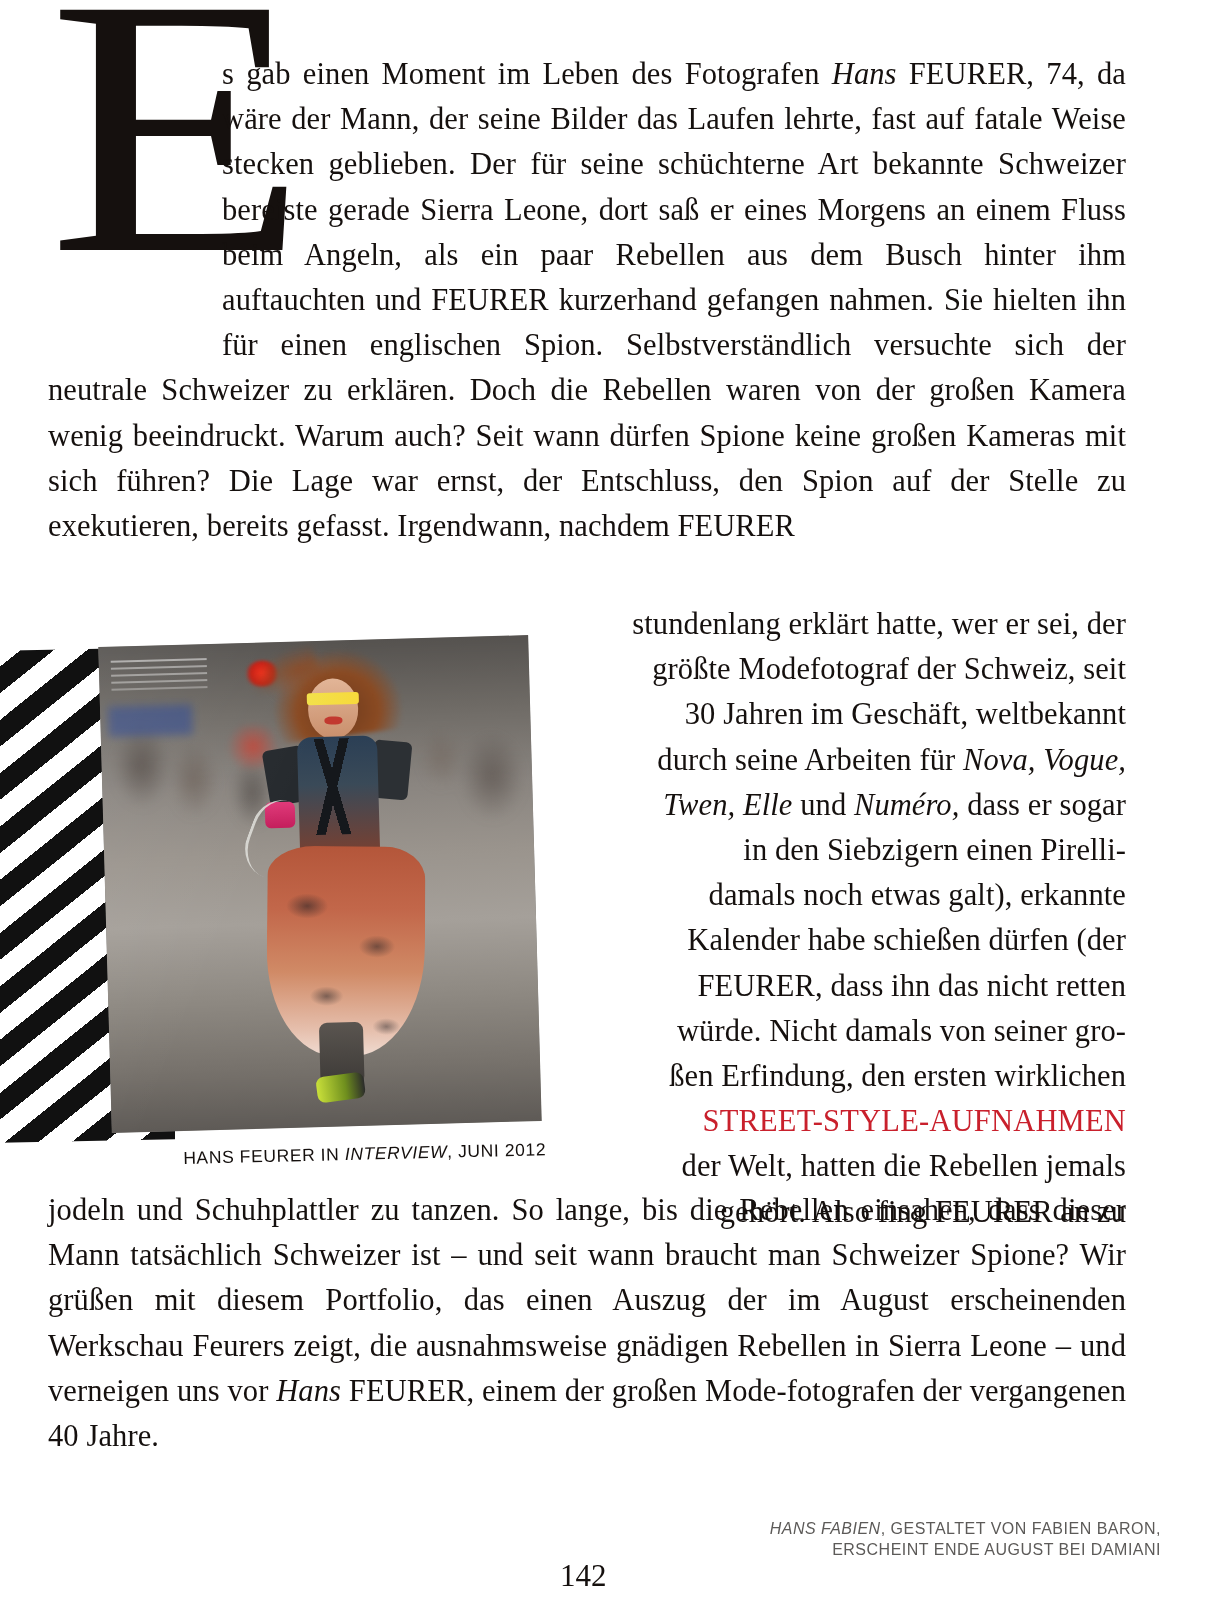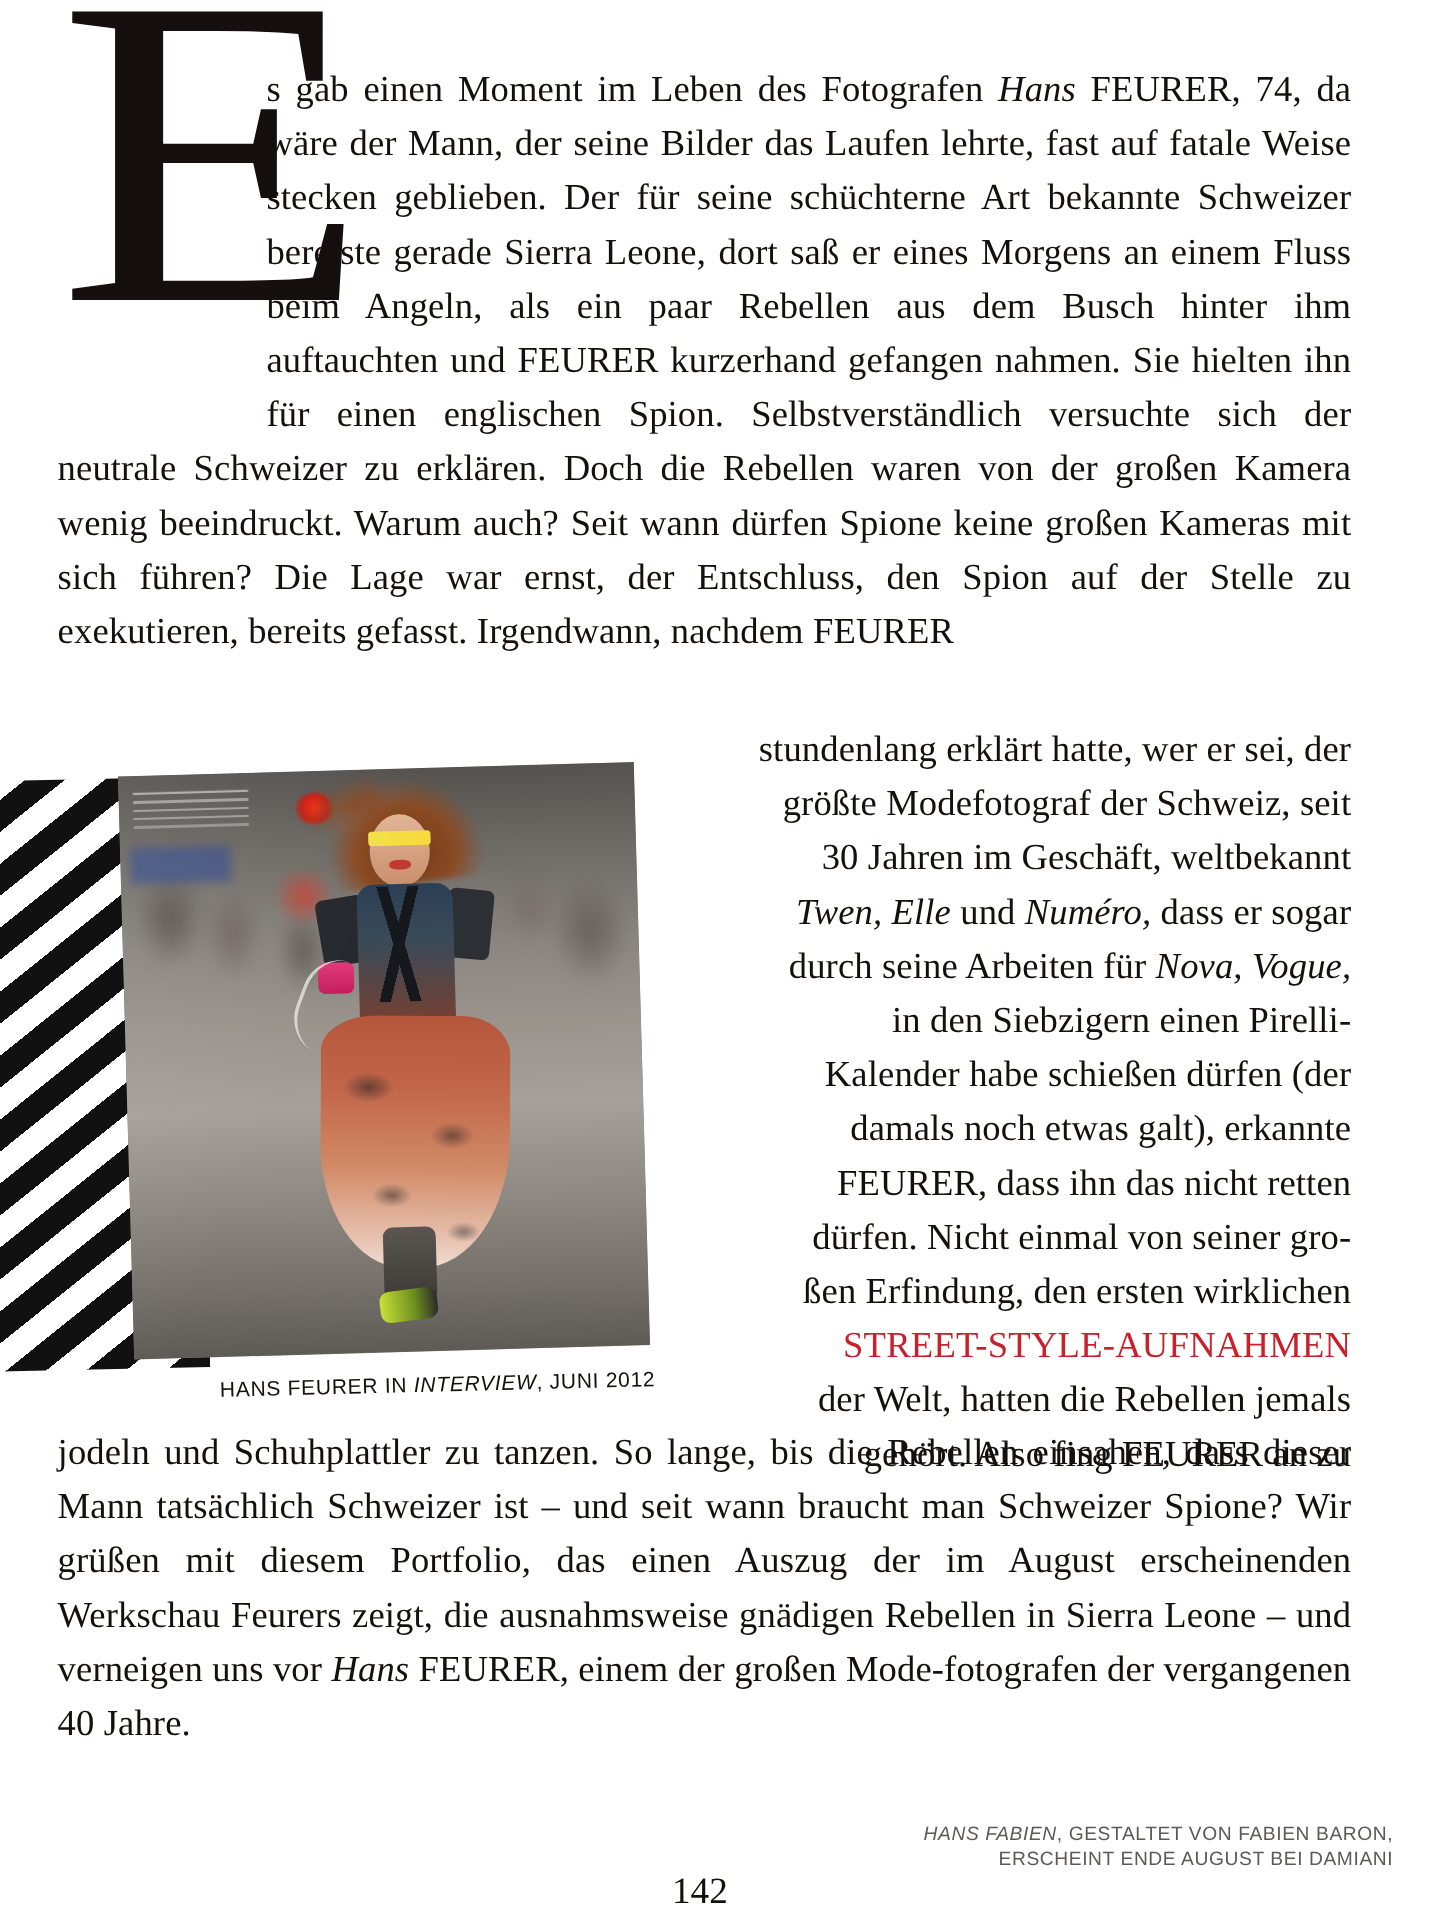--- a/index.html
+++ b/index.html
@@ -391,8 +391,8 @@
       <span class="line">stundenlang erklärt hatte, wer er sei, der</span>
       <span class="line">größte Modefotograf der Schweiz, seit</span>
       <span class="line">30 Jahren im Geschäft, weltbekannt</span>
+      <span class="line">durch seine Arbeiten für <em class="it">Nova, Vogue,</em></span>
       <span class="line"><em class="it">Twen, Elle</em> und <em class="it">Numéro,</em> dass er sogar</span>
-      <span class="line">durch seine Arbeiten für <em class="it">Nova, Vogue,</em></span>
       <span class="line">in den Siebzigern einen Pirelli-</span>
       <span class="line">Kalender habe schießen dürfen (der</span>
       <span class="line">damals noch etwas galt), erkannte</span>

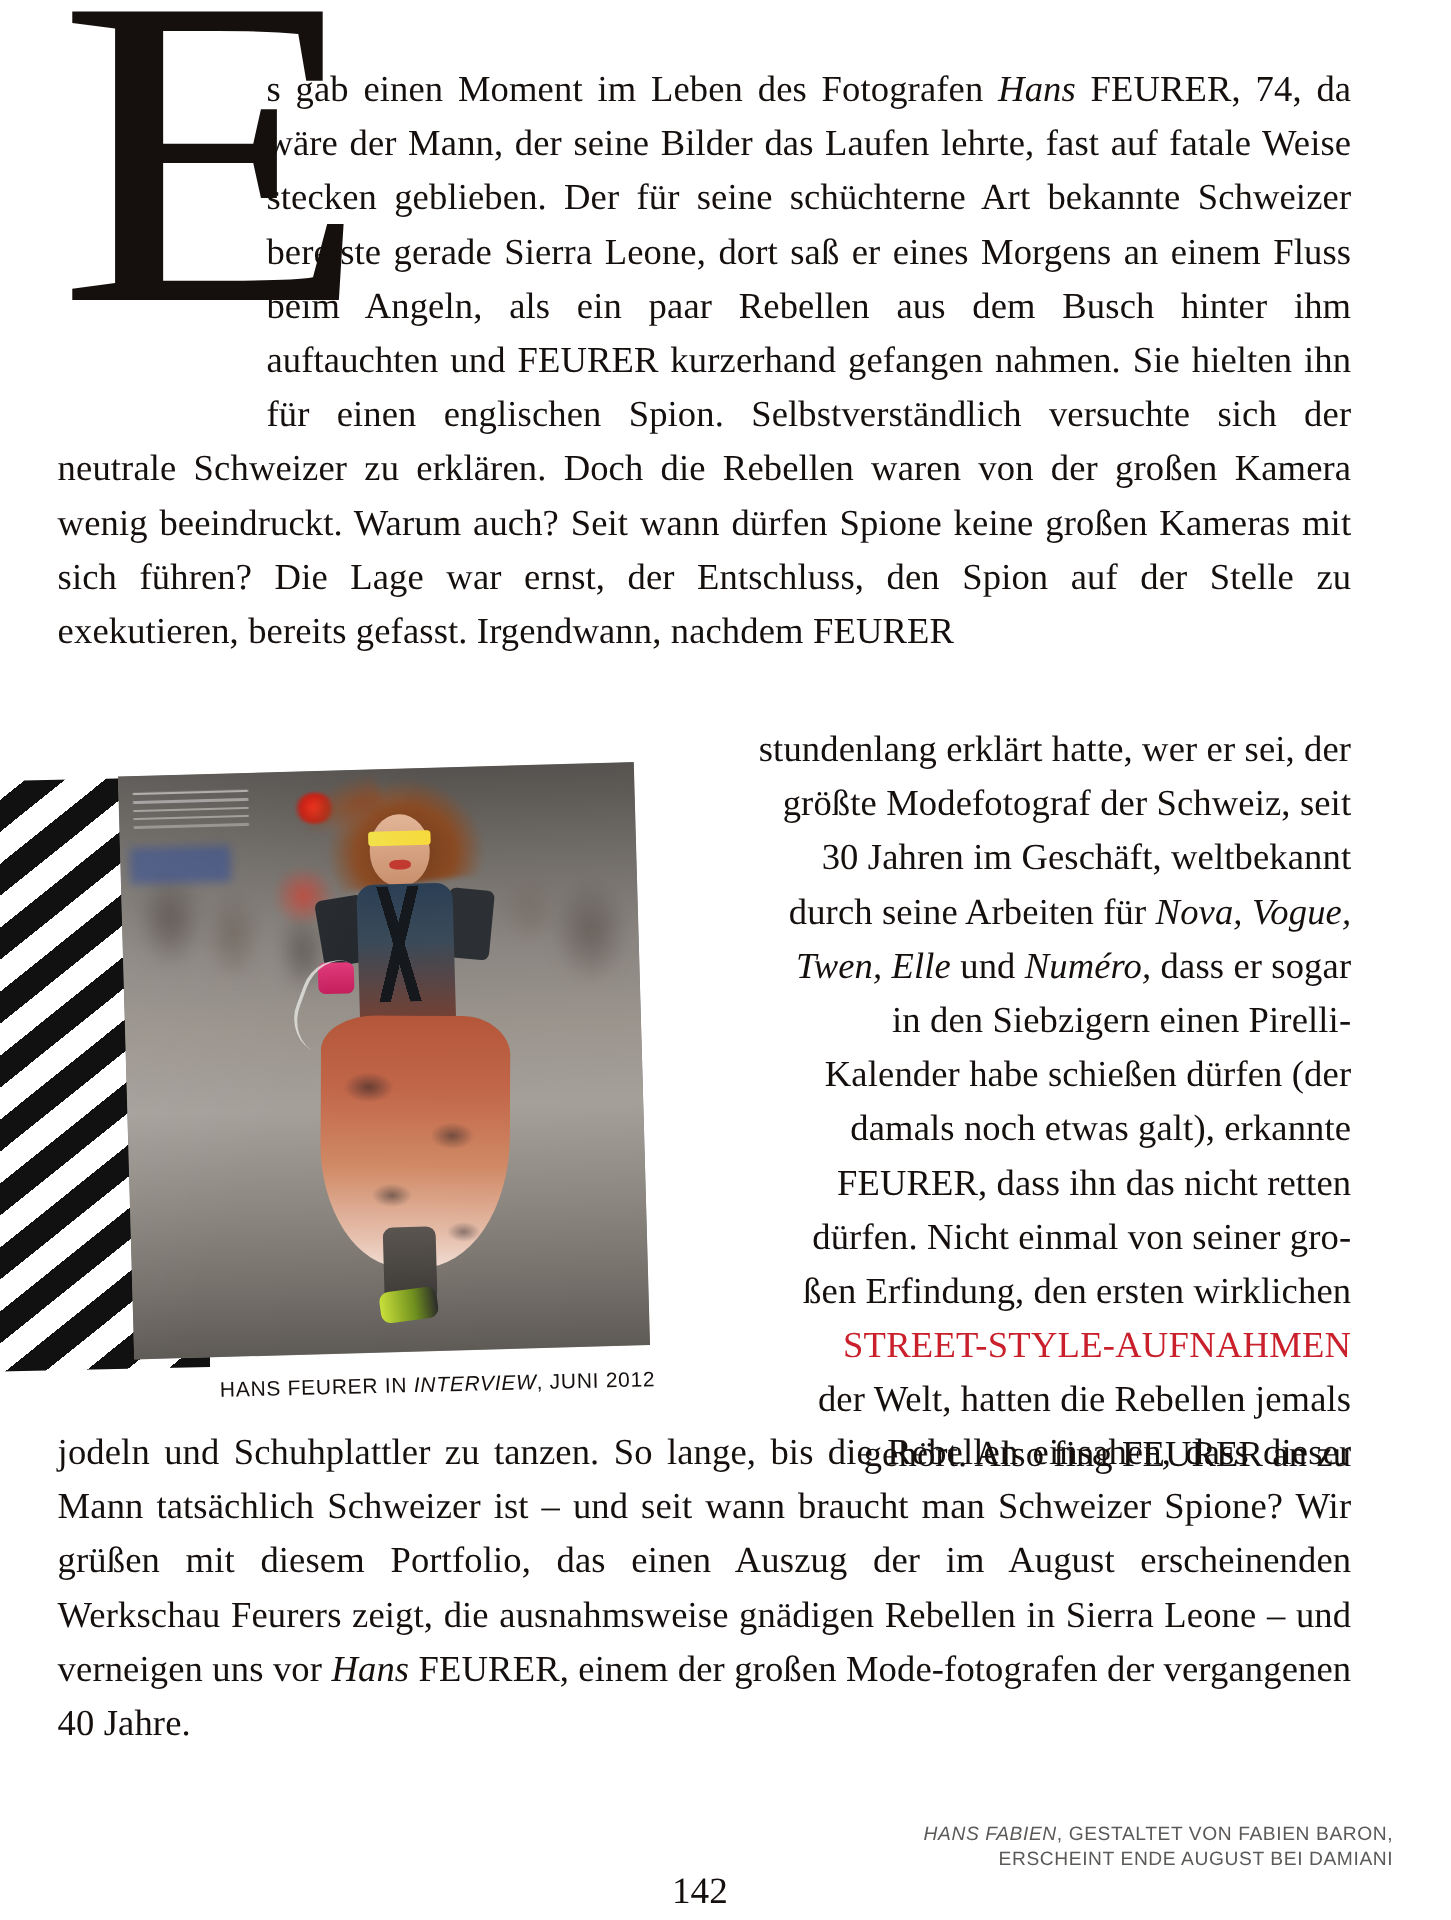--- a/index.html
+++ b/index.html
@@ -394,8 +394,8 @@
       <span class="line">durch seine Arbeiten für <em class="it">Nova, Vogue,</em></span>
       <span class="line"><em class="it">Twen, Elle</em> und <em class="it">Numéro,</em> dass er sogar</span>
       <span class="line">in den Siebzigern einen Pirelli-</span>
+      <span class="line">damals noch etwas galt), erkannte</span>
       <span class="line">Kalender habe schießen dürfen (der</span>
-      <span class="line">damals noch etwas galt), erkannte</span>
       <span class="line">FEURER, dass ihn das nicht retten</span>
       <span class="line">dürfen. Nicht einmal von seiner gro-</span>
       <span class="line">ßen Erfindung, den ersten wirklichen</span>

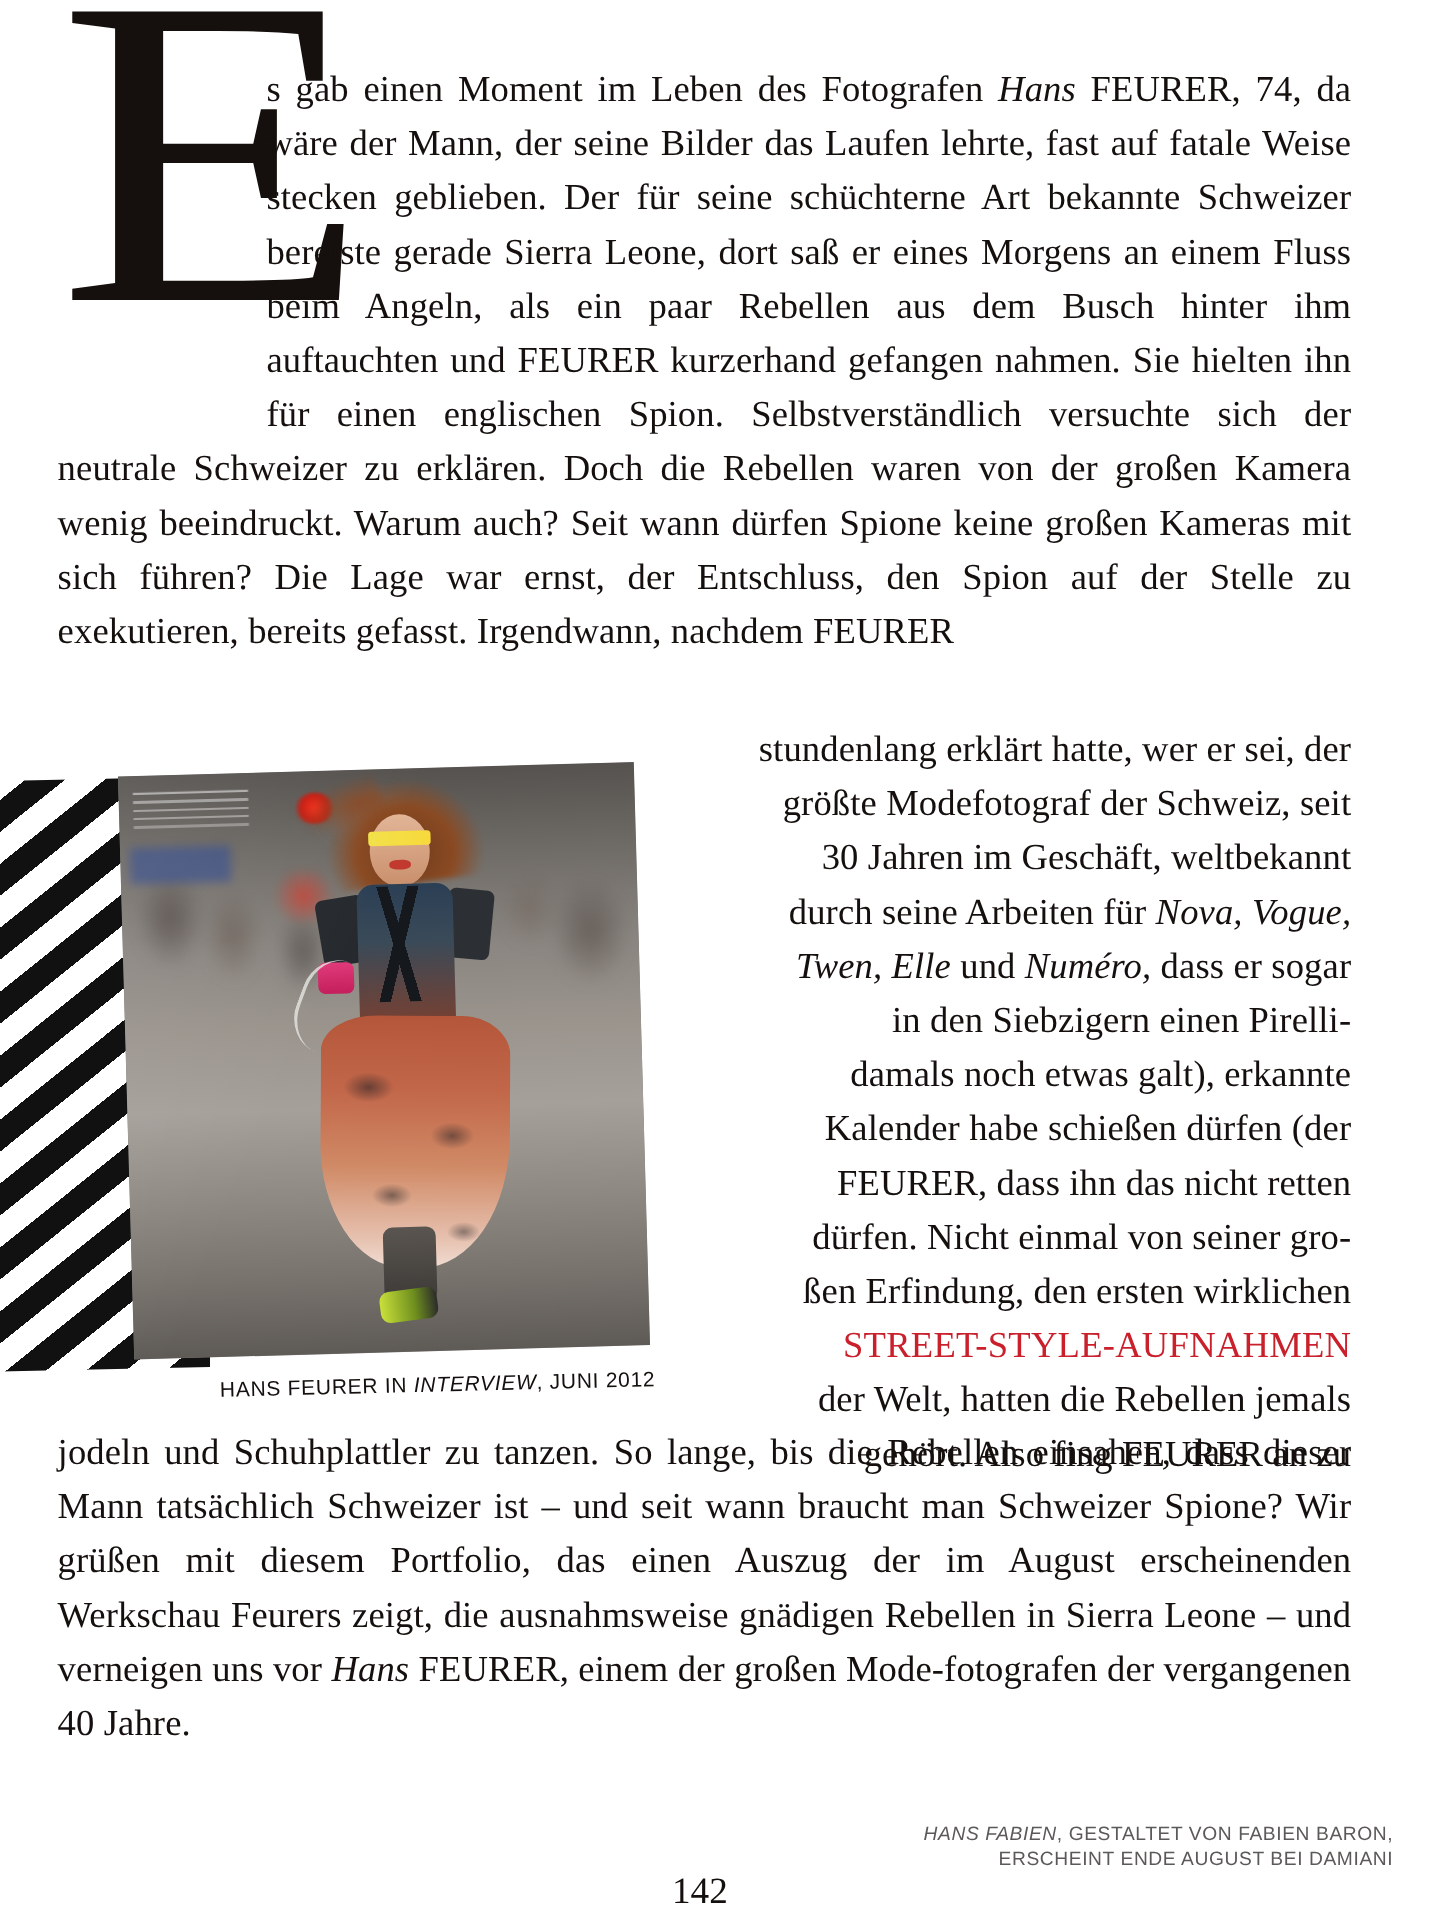--- a/index.html
+++ b/index.html
@@ -397,7 +397,7 @@
       <span class="line">damals noch etwas galt), erkannte</span>
       <span class="line">Kalender habe schießen dürfen (der</span>
       <span class="line">FEURER, dass ihn das nicht retten</span>
-      <span class="line">dürfen. Nicht einmal von seiner gro-</span>
+      <span class="line">würde. Nicht damals von seiner gro-</span>
       <span class="line">ßen Erfindung, den ersten wirklichen</span>
       <span class="line"><span class="hl">STREET-STYLE-AUFNAHMEN</span></span>
       <span class="line">der Welt, hatten die Rebellen jemals</span>

